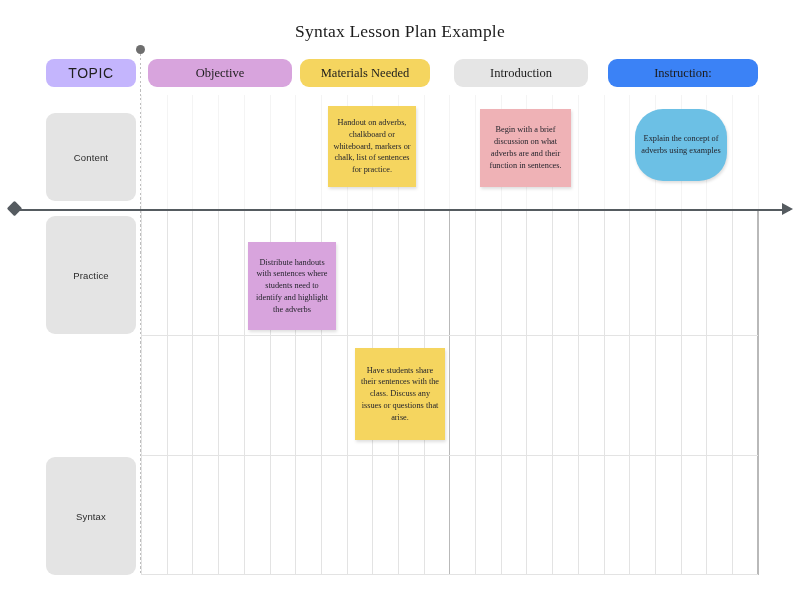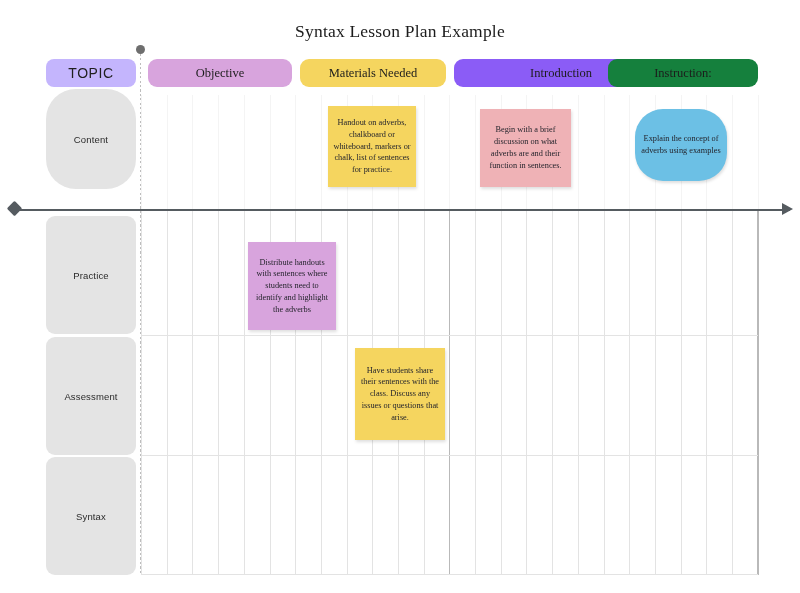--- a/index.html
+++ b/index.html
@@ -261,7 +261,7 @@
   <div class="row-label" style="top:440px;height:118px;">Syntax</div>
 
   <div class="pill" style="left:148px;top:42px;width:144px;background:#d8a4dd;border-radius:9px;">Objective</div>
-  <div class="pill" style="left:300px;top:42px;width:146px;background:#f5d55f;text-align:center;">Materials Needed</div>
+  <div class="pill" style="left:300px;top:42px;width:130px;background:#f5d55f;text-align:center;">Materials Needed</div>
   <div class="pill" style="left:454px;top:42px;width:134px;background:#8b5cf6;padding-left:40px;">Introduction</div>
   <div class="pill" style="left:608px;top:42px;width:150px;background:#15803d;">Instruction:</div>
 

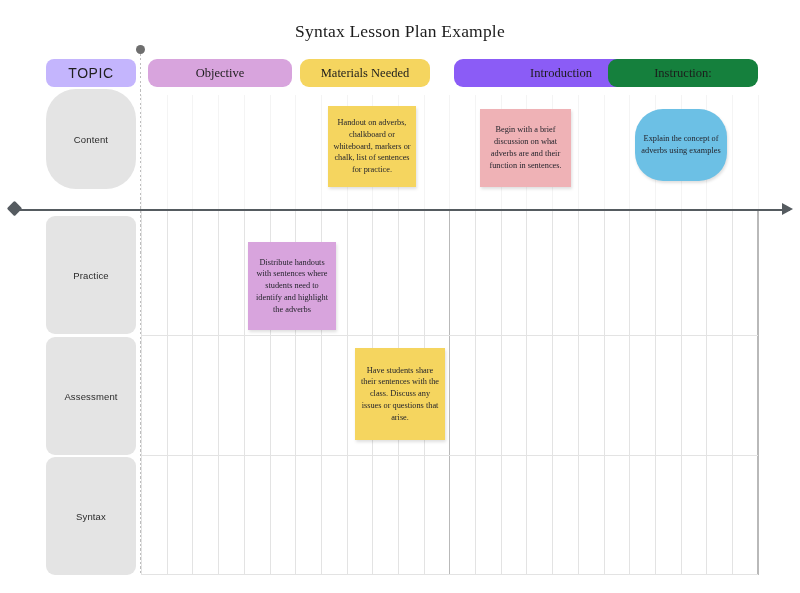--- a/index.html
+++ b/index.html
@@ -262,7 +262,7 @@
 
   <div class="pill" style="left:148px;top:42px;width:144px;background:#d8a4dd;border-radius:9px;">Objective</div>
   <div class="pill" style="left:300px;top:42px;width:130px;background:#f5d55f;text-align:center;">Materials Needed</div>
-  <div class="pill" style="left:454px;top:42px;width:134px;background:#8b5cf6;padding-left:40px;">Introduction</div>
+  <div class="pill" style="left:454px;top:42px;width:134px;background:#e5e5e5;">Introduction</div>
   <div class="pill" style="left:608px;top:42px;width:150px;background:#15803d;">Instruction:</div>
 
   <div class="note" style="left:328px;top:89px;width:88px;height:81px;background:#f5d55f;">

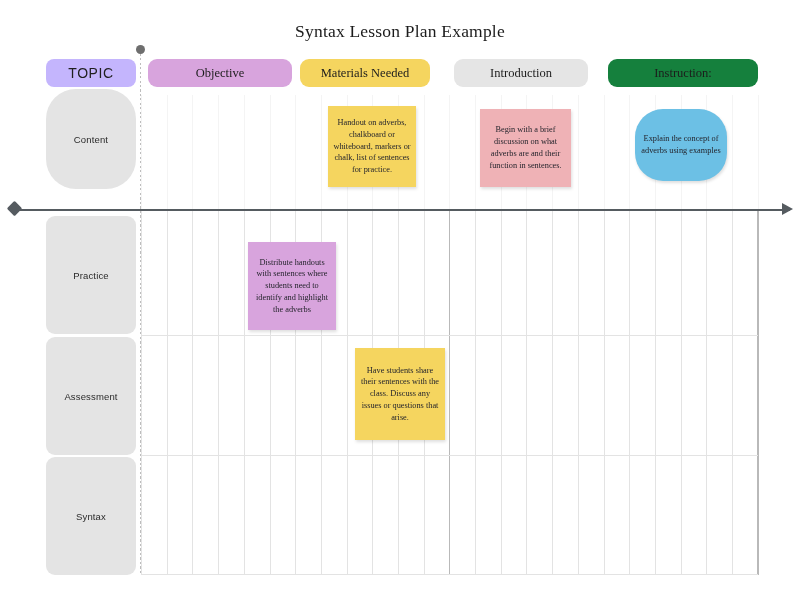--- a/index.html
+++ b/index.html
@@ -263,7 +263,7 @@
   <div class="pill" style="left:148px;top:42px;width:144px;background:#d8a4dd;border-radius:9px;">Objective</div>
   <div class="pill" style="left:300px;top:42px;width:130px;background:#f5d55f;text-align:center;">Materials Needed</div>
   <div class="pill" style="left:454px;top:42px;width:134px;background:#e5e5e5;">Introduction</div>
-  <div class="pill" style="left:608px;top:42px;width:150px;background:#15803d;">Instruction:</div>
+  <div class="pill" style="left:608px;top:42px;width:150px;background:#3b82f6;">Instruction:</div>
 
   <div class="note" style="left:328px;top:89px;width:88px;height:81px;background:#f5d55f;">
     <span>Handout on adverbs, chalkboard or whiteboard, markers or chalk, list of sentences for practice.</span>

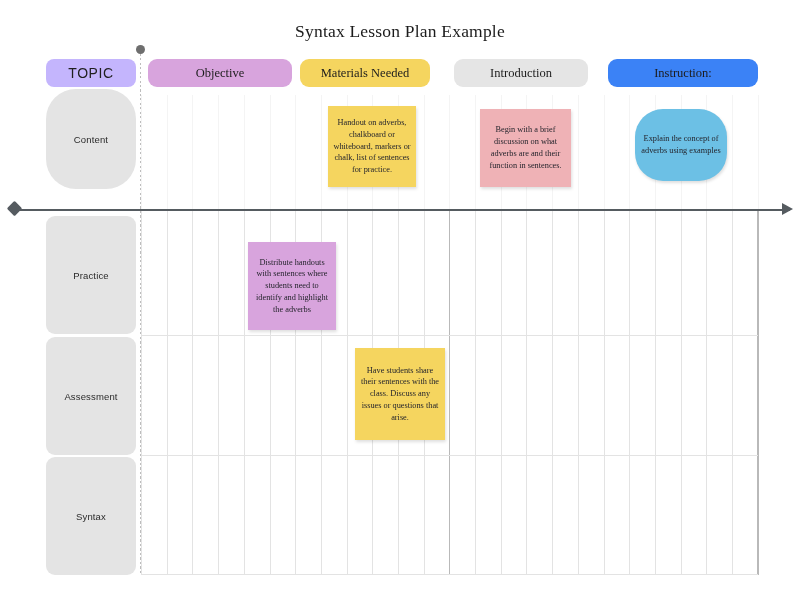--- a/index.html
+++ b/index.html
@@ -255,7 +255,7 @@
 
   <div class="row-label topic" style="top:42px;height:28px;">TOPIC</div>
 
-  <div class="row-label" style="top:72px;height:100px;border-radius:30px;">Content</div>
+  <div class="row-label" style="top:96px;height:88px;">Content</div>
   <div class="row-label" style="top:199px;height:118px;">Practice</div>
   <div class="row-label" style="top:320px;height:118px;">Assessment</div>
   <div class="row-label" style="top:440px;height:118px;">Syntax</div>

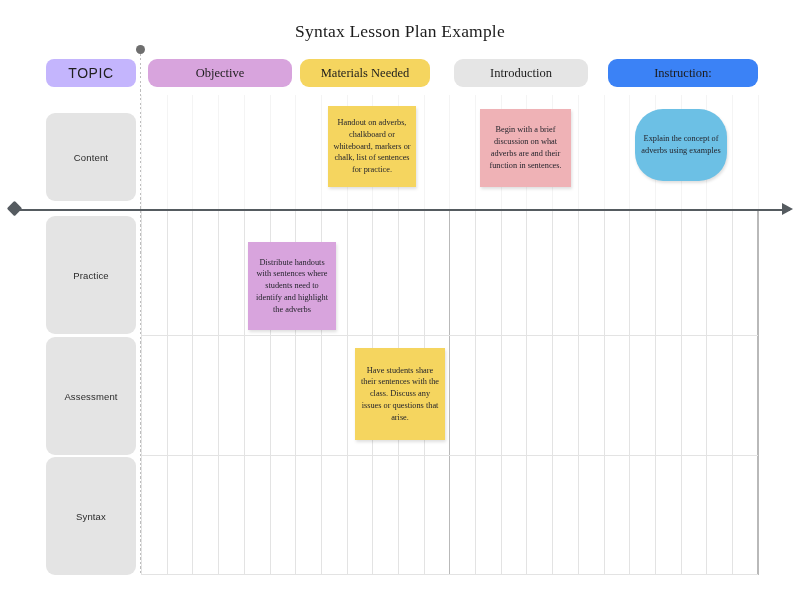--- a/index.html
+++ b/index.html
@@ -257,7 +257,6 @@
 
   <div class="row-label" style="top:96px;height:88px;">Content</div>
   <div class="row-label" style="top:199px;height:118px;">Practice</div>
-  <div class="row-label" style="top:320px;height:118px;">Assessment</div>
   <div class="row-label" style="top:440px;height:118px;">Syntax</div>
 
   <div class="pill" style="left:148px;top:42px;width:144px;background:#d8a4dd;border-radius:9px;">Objective</div>

